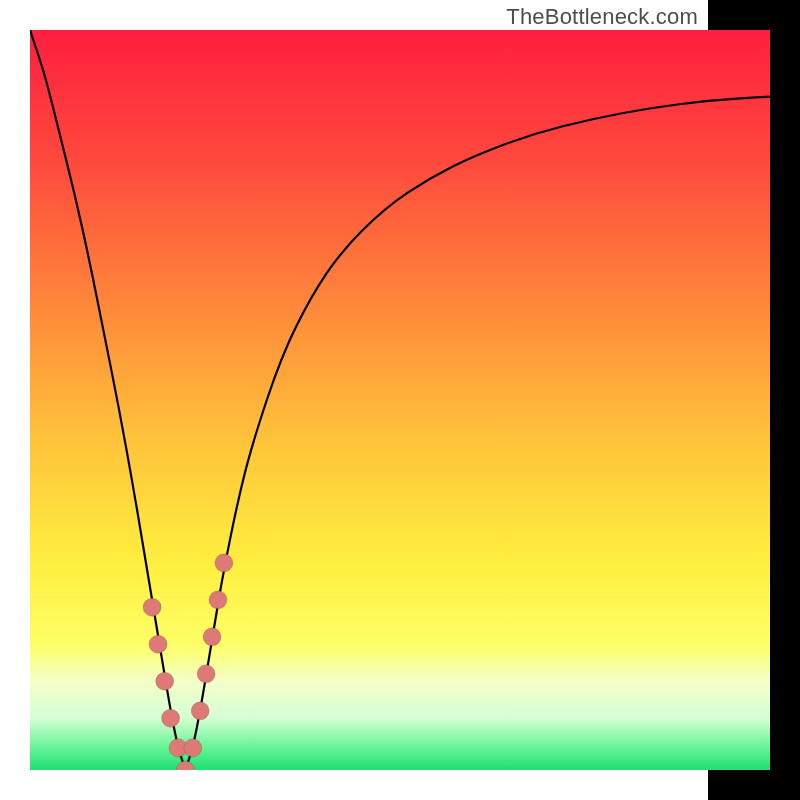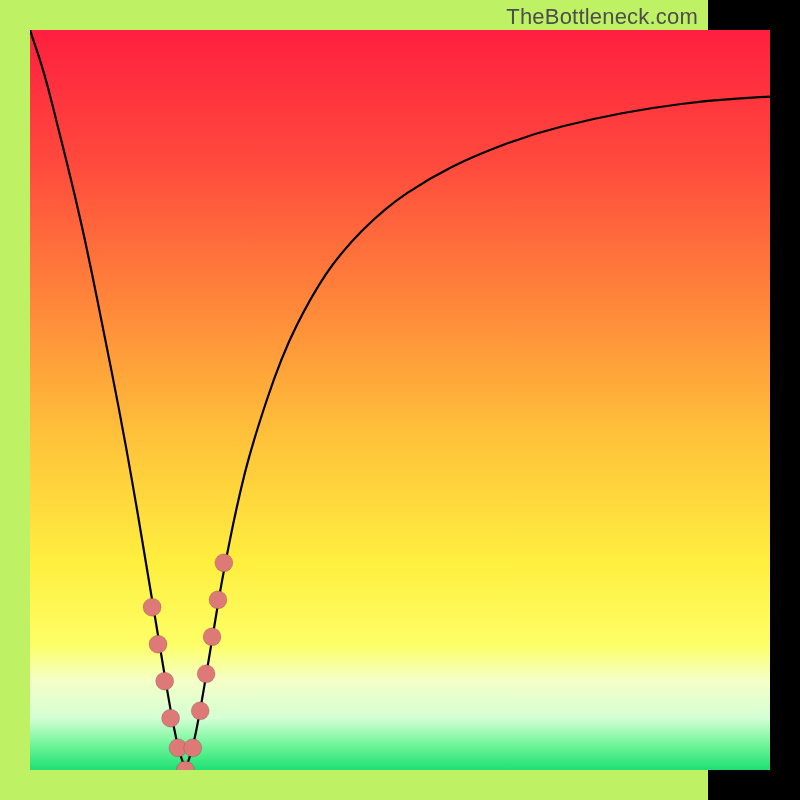--- a/index.html
+++ b/index.html
@@ -15,7 +15,7 @@
     position: relative;
     width: 708px;
     height: 800px;
-    background: #bef264;
+    background: #ffffff;
   }
   .plot {
     position: absolute;

